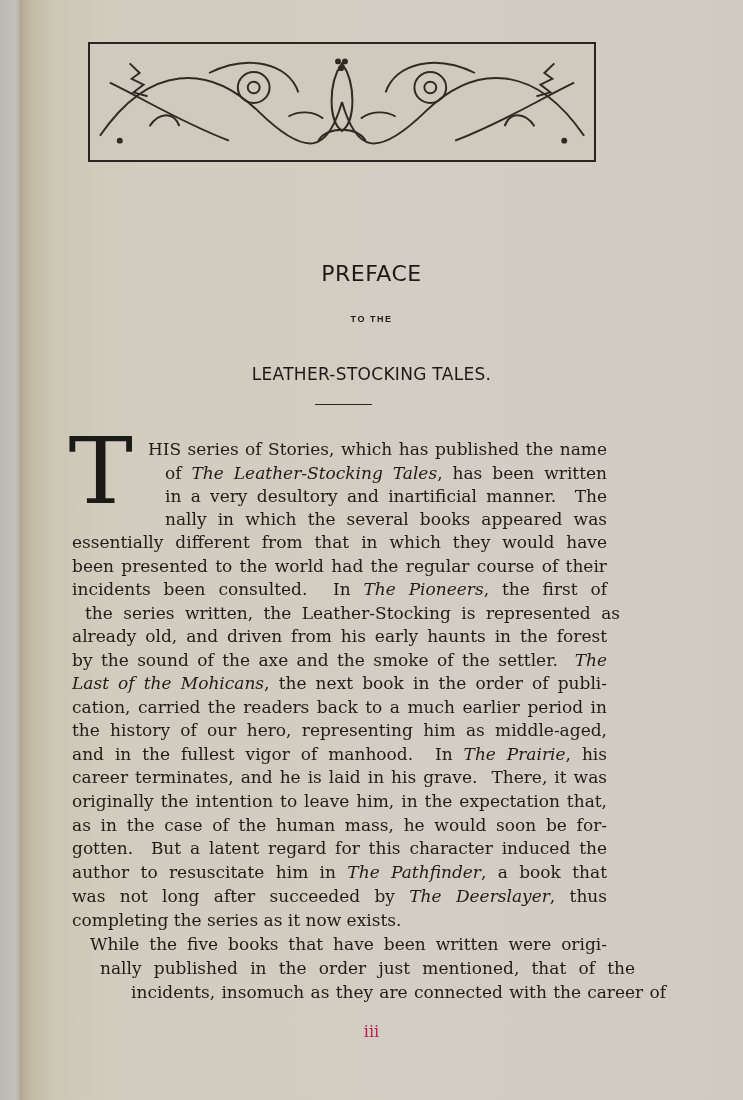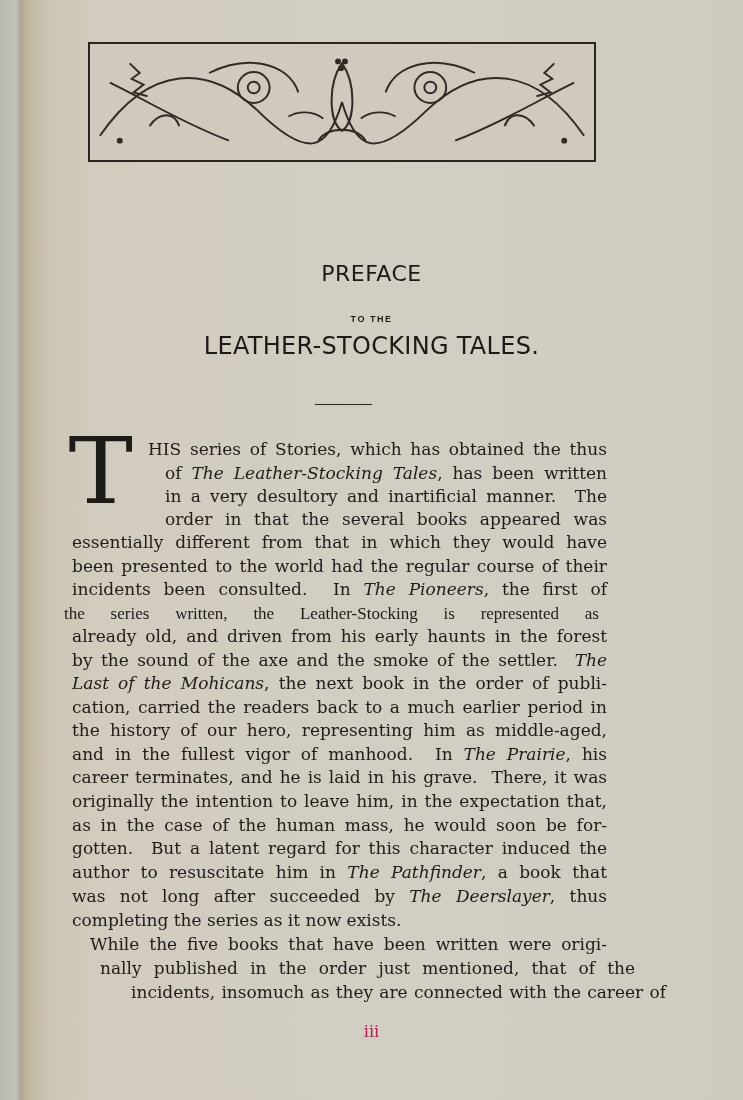--- a/index.html
+++ b/index.html
@@ -29,7 +29,7 @@
   .t-preface { top: 261px; font-size: 22px; letter-spacing: 0.5px; }
   .t-tothe { top: 314px; font-size: 9px; letter-spacing: 1.5px;
     font-family: Liberation Sans, sans-serif; font-weight: bold; }
-  .t-tales { top: 332px; font-size: 24px; letter-spacing: 0.3px; }
+  .t-tales { top: 364px; font-size: 17px; letter-spacing: 0.3px; }
   .rule {
     position: absolute; left: 315px; top: 404px; width: 57px; height: 0;
     border-top: 1.5px solid #2a2520;

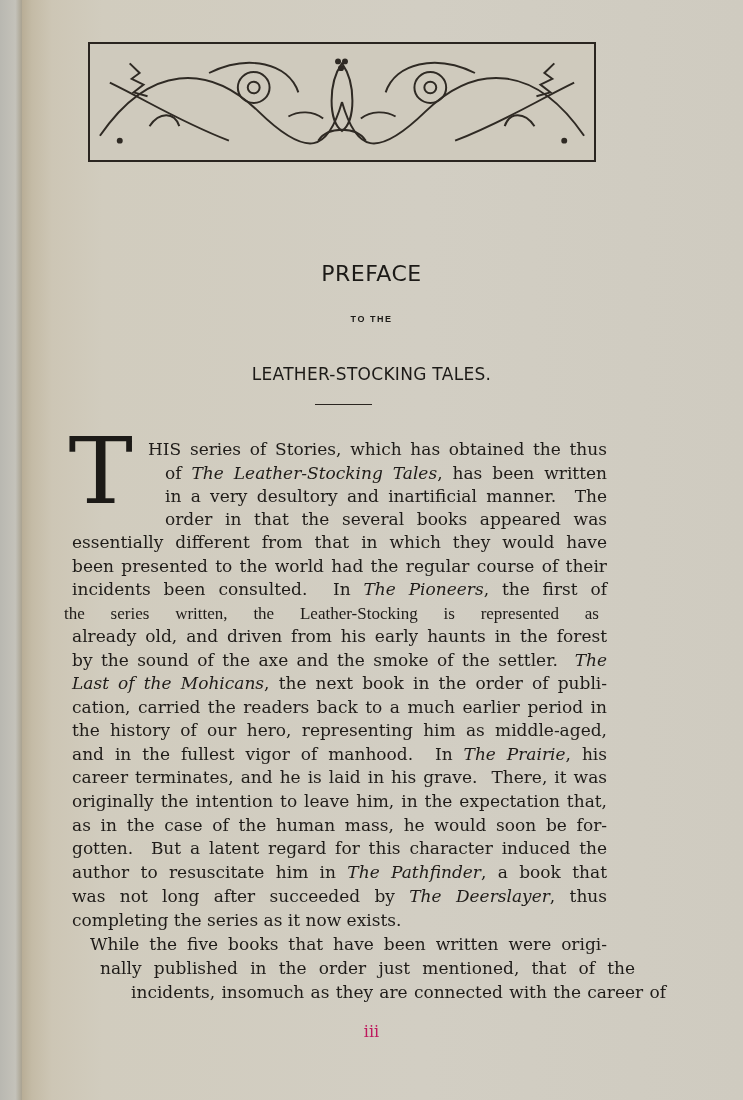--- a/index.html
+++ b/index.html
@@ -93,7 +93,7 @@
 
 <div class="dropcap">T</div>
 <div id="body-text">
-    <div class="line" style="left: 148px; top: 441px; width: 459px;">HIS series of Stories, which has obtained the thus</div>
+    <div class="line" style="left: 148px; top: 441px; width: 459px;">HIS series of Stories, which has published the name</div>
     <div class="line" style="left: 165px; top: 465px; width: 442px;">of <i>The Leather-Stocking Tales</i>, has been written</div>
     <div class="line" style="left: 165px; top: 488px; width: 442px;">in a very desultory and inartificial manner.&nbsp; The</div>
     <div class="line" style="left: 165px; top: 511px; width: 442px;">order in that the several books appeared was</div>

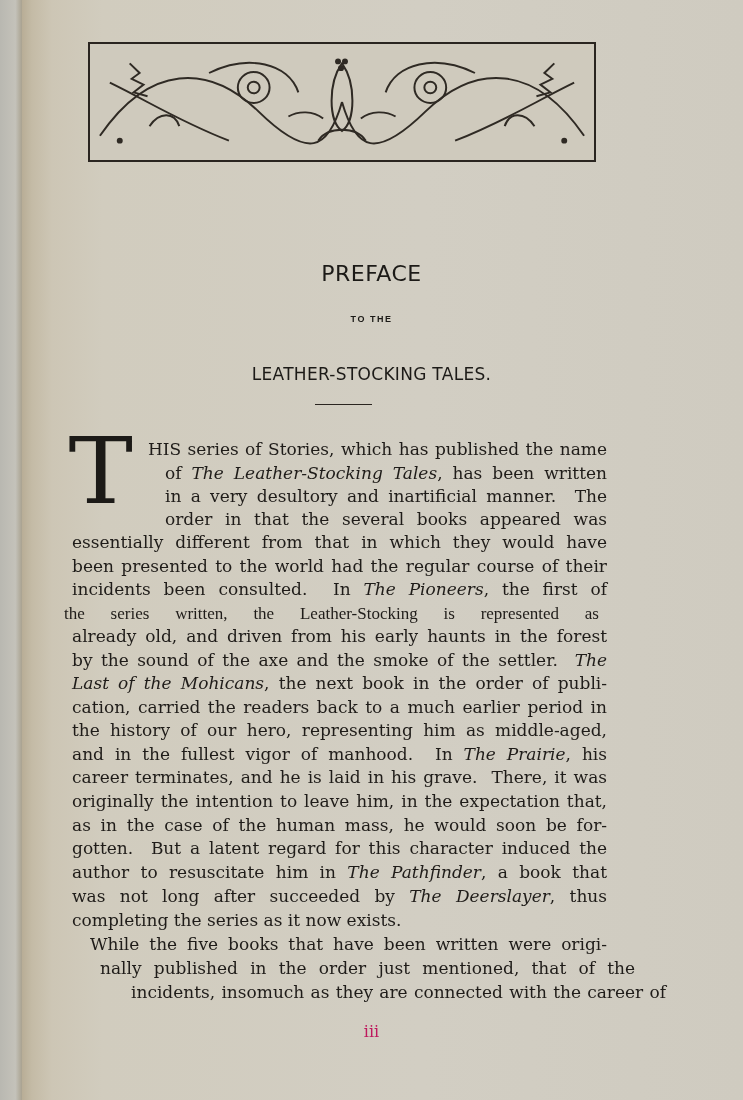--- a/index.html
+++ b/index.html
@@ -96,7 +96,7 @@
     <div class="line" style="left: 148px; top: 441px; width: 459px;">HIS series of Stories, which has published the name</div>
     <div class="line" style="left: 165px; top: 465px; width: 442px;">of <i>The Leather-Stocking Tales</i>, has been written</div>
     <div class="line" style="left: 165px; top: 488px; width: 442px;">in a very desultory and inartificial manner.&nbsp; The</div>
-    <div class="line" style="left: 165px; top: 511px; width: 442px;">order in that the several books appeared was</div>
+    <div class="line" style="left: 165px; top: 511px; width: 442px;">nally in which the several books appeared was</div>
     <div class="line" style="left: 72px; top: 534px; width: 535px;">essentially different from that in which they would have</div>
     <div class="line" style="left: 72px; top: 558px; width: 535px;">been presented to the world had the regular course of their</div>
     <div class="line" style="left: 72px; top: 581px; width: 535px;">incidents been consulted.&nbsp; In <i>The Pioneers</i>, the first of</div>

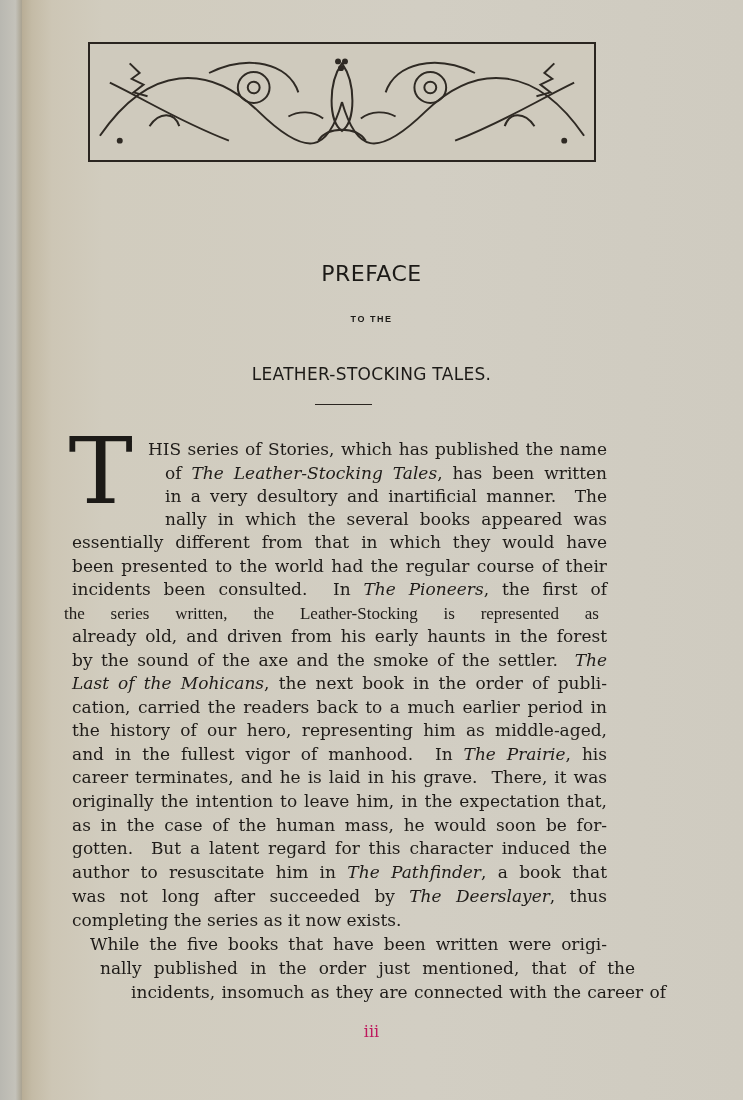--- a/index.html
+++ b/index.html
@@ -100,7 +100,7 @@
     <div class="line" style="left: 72px; top: 534px; width: 535px;">essentially different from that in which they would have</div>
     <div class="line" style="left: 72px; top: 558px; width: 535px;">been presented to the world had the regular course of their</div>
     <div class="line" style="left: 72px; top: 581px; width: 535px;">incidents been consulted.&nbsp; In <i>The Pioneers</i>, the first of</div>
-    <div class="line" style="left: 64px; top: 605px; width: 535px; font-family: Liberation Serif, serif;">the series written, the Leather-Stocking is represented as</div>
+    <div class="line" style="left: 85px; top: 605px; width: 535px;">the series written, the Leather-Stocking is represented as</div>
     <div class="line" style="left: 72px; top: 628px; width: 535px;">already old, and driven from his early haunts in the forest</div>
     <div class="line" style="left: 72px; top: 652px; width: 535px;">by the sound of the axe and the smoke of the settler.&nbsp; <i>The</i></div>
     <div class="line" style="left: 72px; top: 675px; width: 535px;"><i>Last of the Mohicans</i>, the next book in the order of publi-</div>

